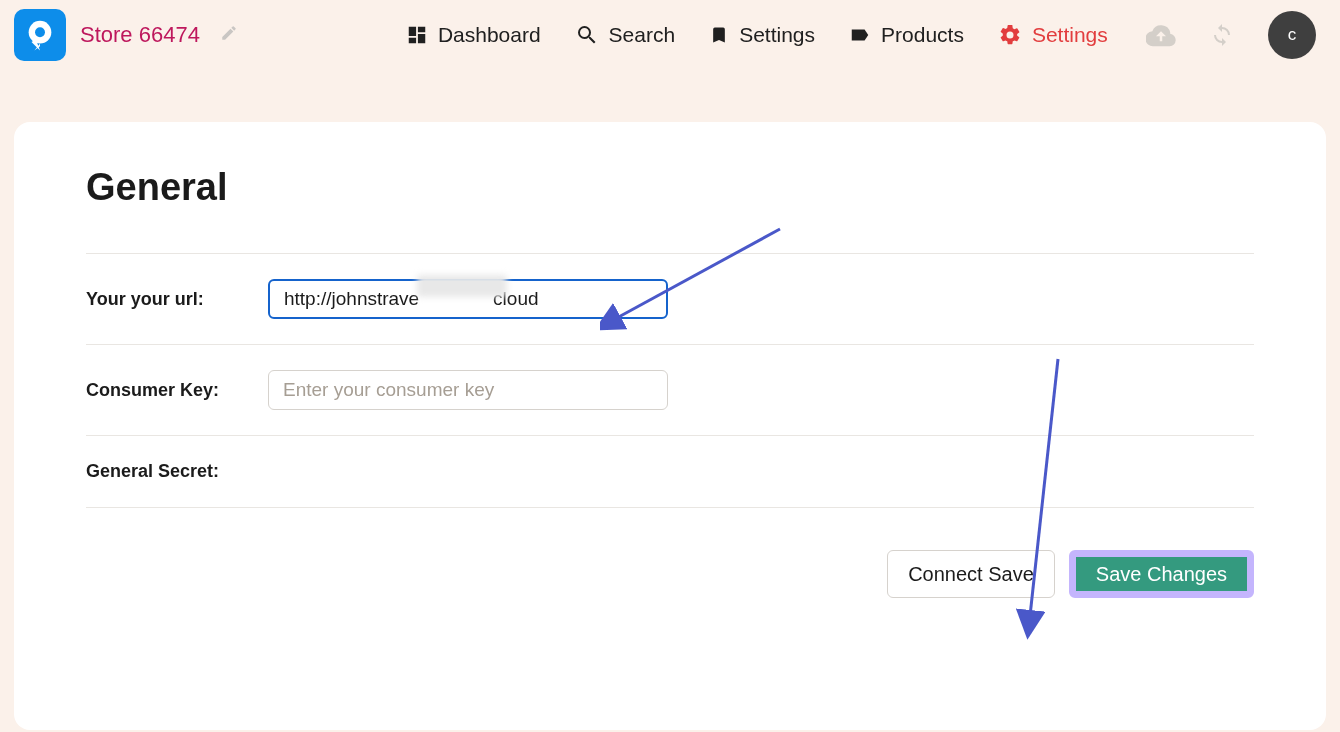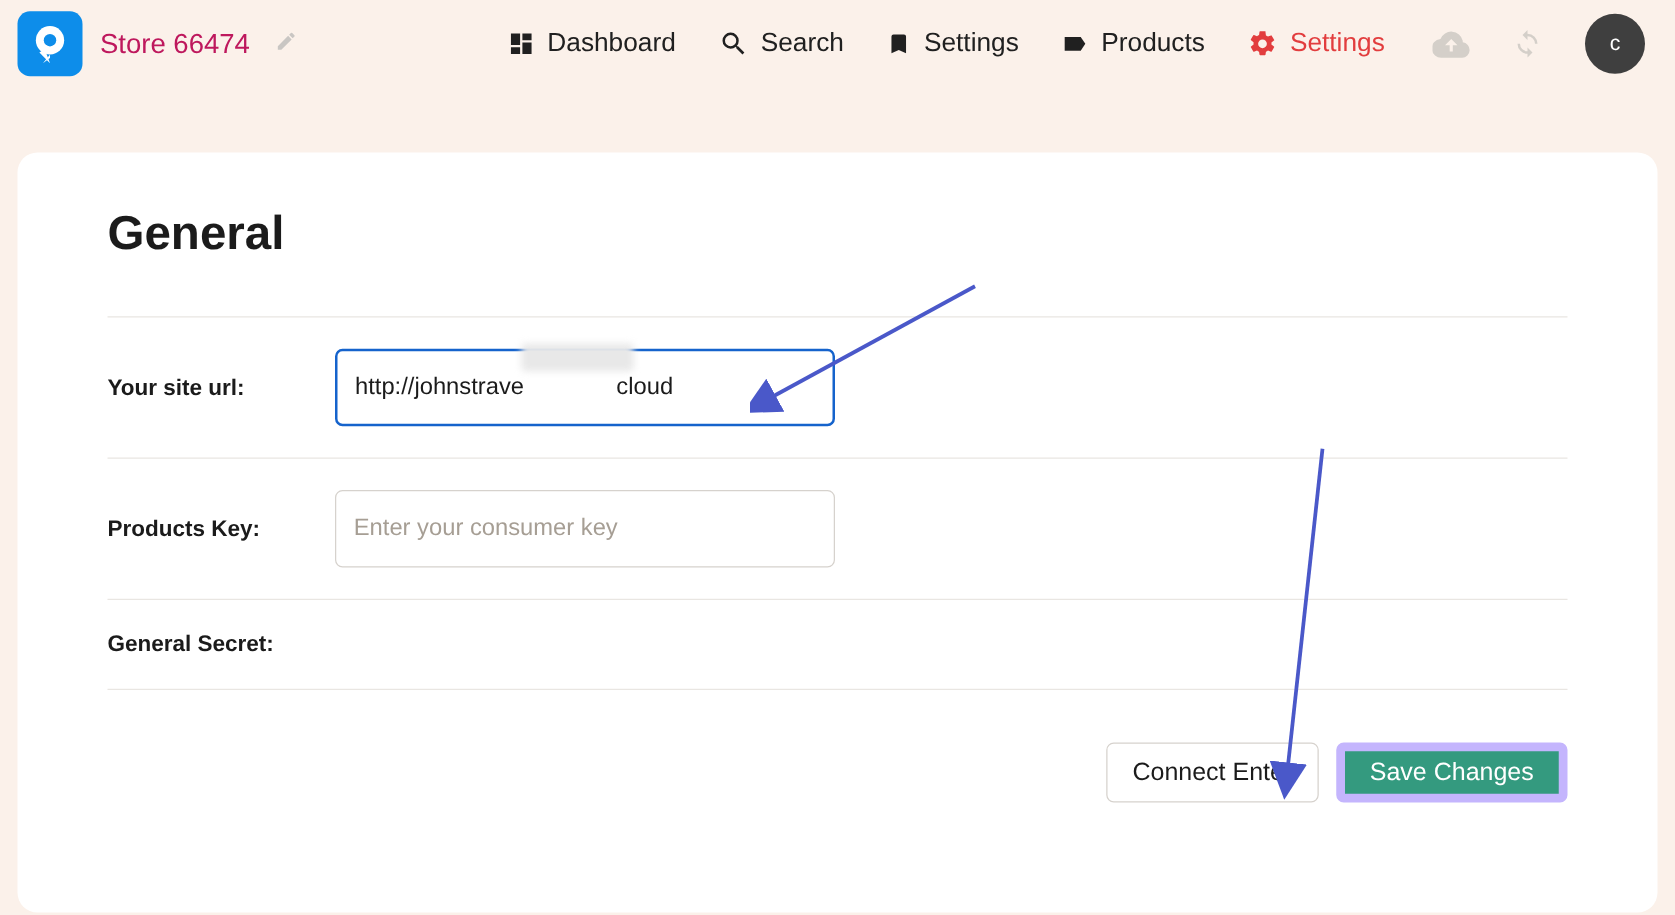--- a/index.html
+++ b/index.html
@@ -244,7 +244,7 @@
   <div class="divider"></div>
 
   <div class="form-row">
-    <div class="label">Your site url:</div>
+    <div class="label">Your your url:</div>
     <input class="input focused" value="http://johnstrave              cloud" style="">
   </div>
 

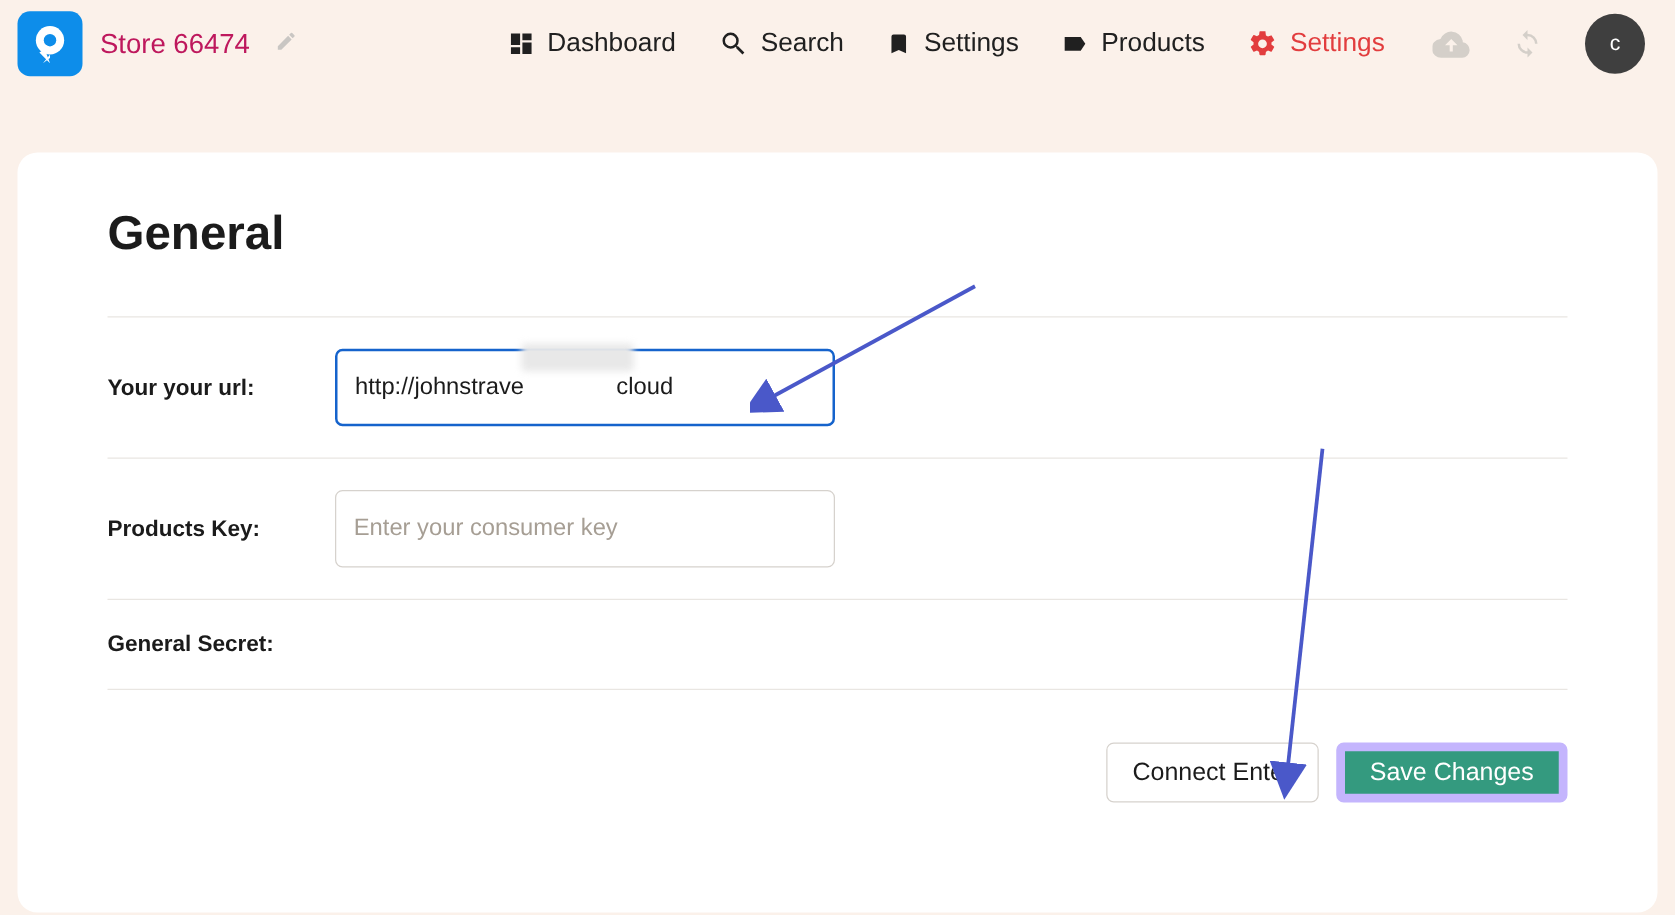--- a/index.html
+++ b/index.html
@@ -105,7 +105,7 @@
     }
     .input {
       width: 400px;
-      height: 62px;
+      height: 40px;
       border: 1px solid #d6d2cd;
       border-radius: 6px;
       padding: 0 14px;

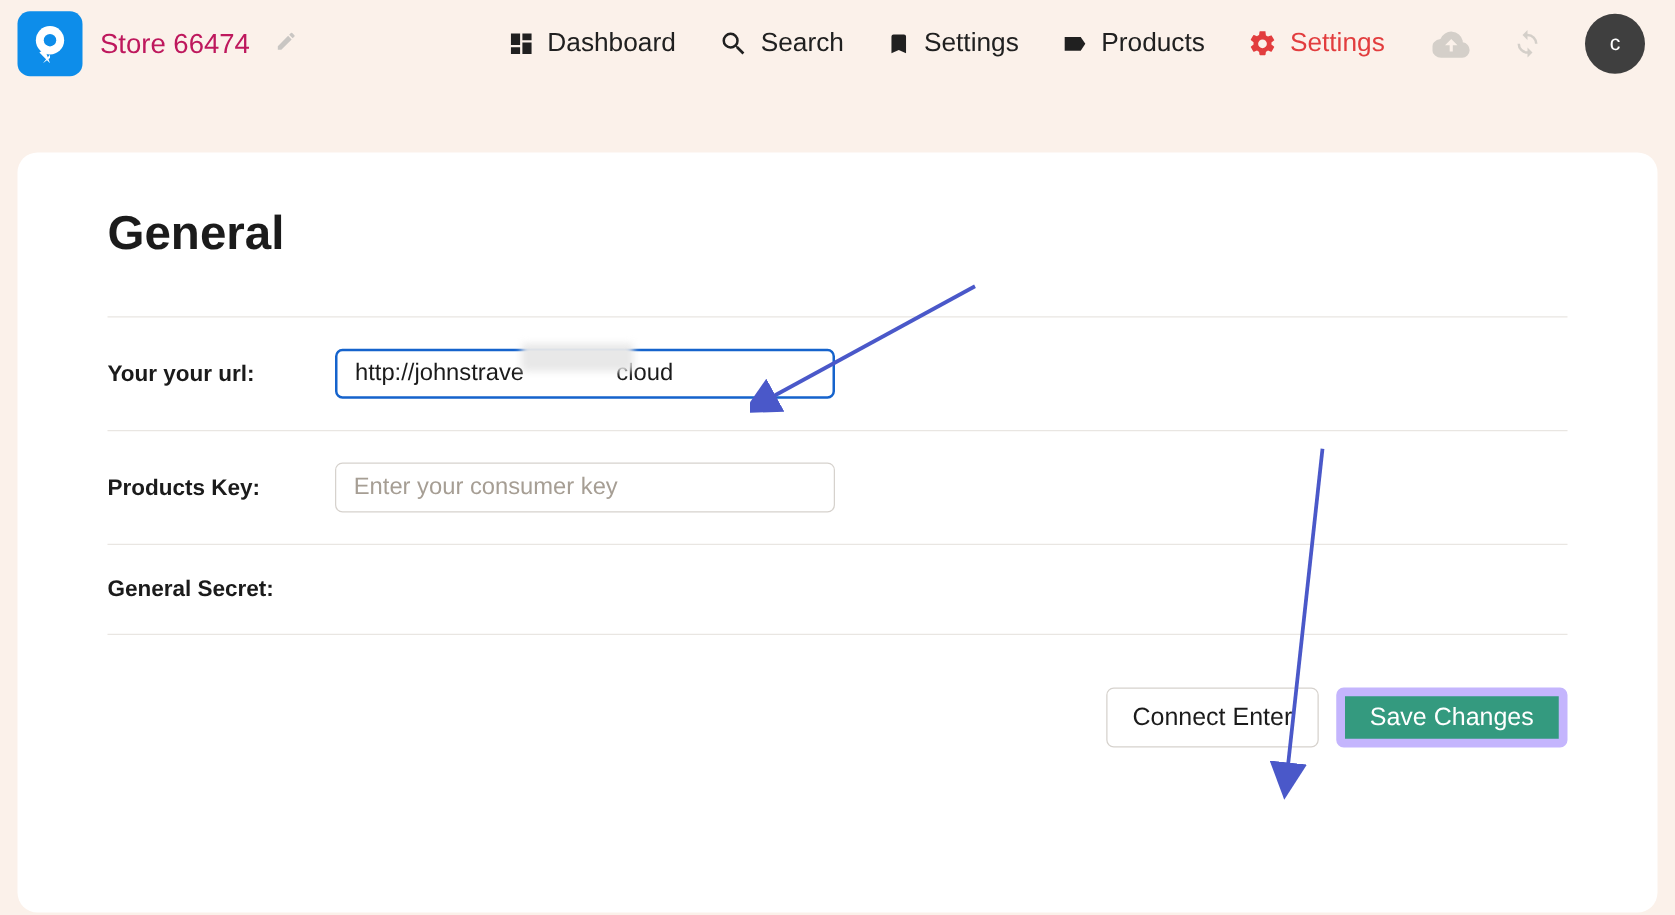--- a/index.html
+++ b/index.html
@@ -249,7 +249,7 @@
   </div>
 
   <div class="form-row">
-    <div class="label">Products Key:</div>
+    <div class="label">Consumer Key:</div>
     <input class="input" placeholder="Enter your consumer key" style="">
   </div>
 

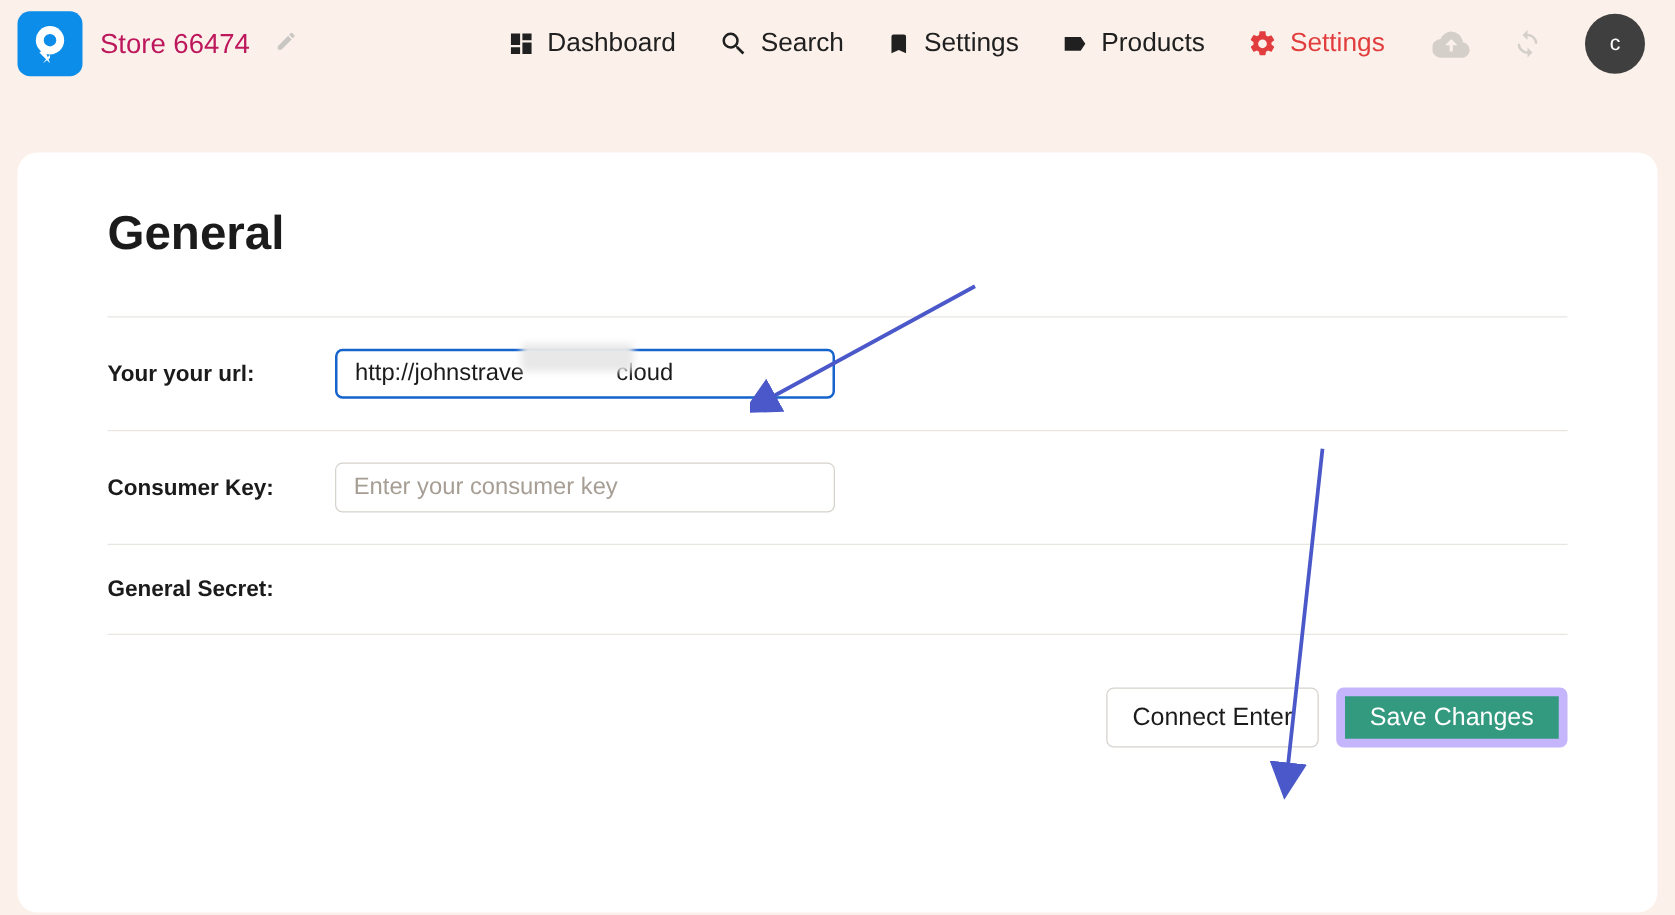--- a/index.html
+++ b/index.html
@@ -259,7 +259,7 @@
 
   <div class="actions">
     <div class="btn btn-outline">
-      <span>Connect Enter</span>
+      <span>Connect Save</span>
     </div>
     <div class="btn btn-primary">
       <span>Save Changes</span>

